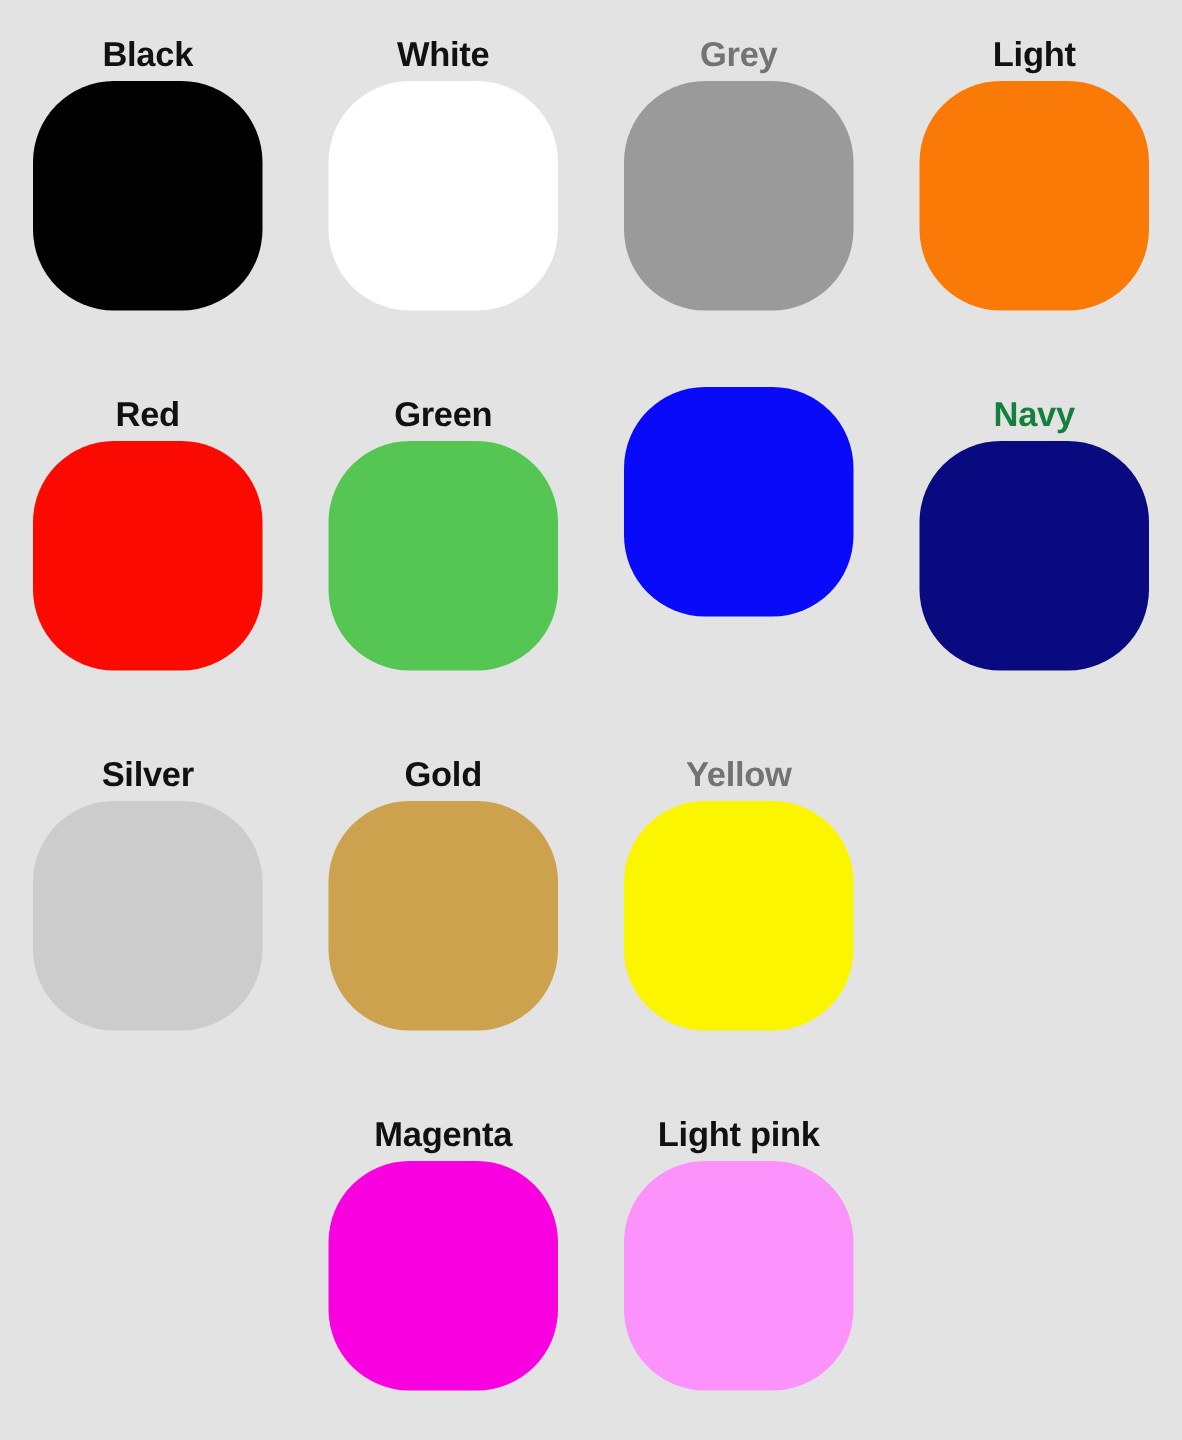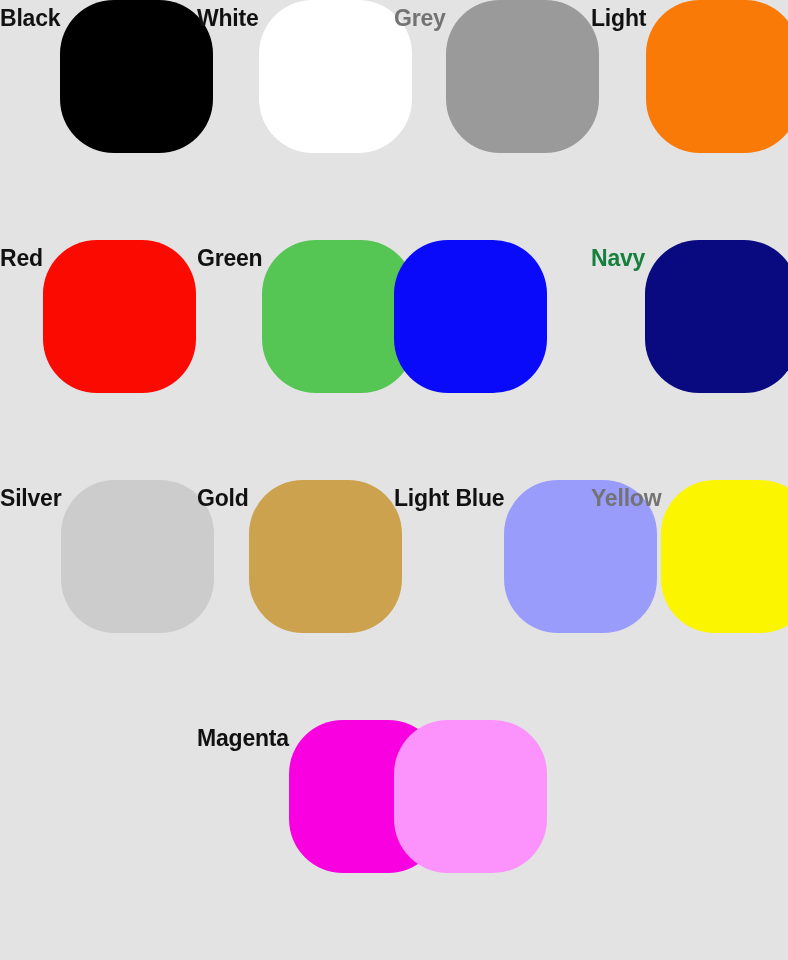--- a/index.html
+++ b/index.html
@@ -32,10 +32,11 @@
     width: 197px;
     height: 240px;
     display: flex;
-    flex-direction: row;
-    align-items: flex-start;
+    flex-direction: column;
+    align-items: center;
     justify-content: flex-start;
     box-sizing: border-box;
+    margin-top: 18px;
   }
 
   .swatch-cell.empty-cell {

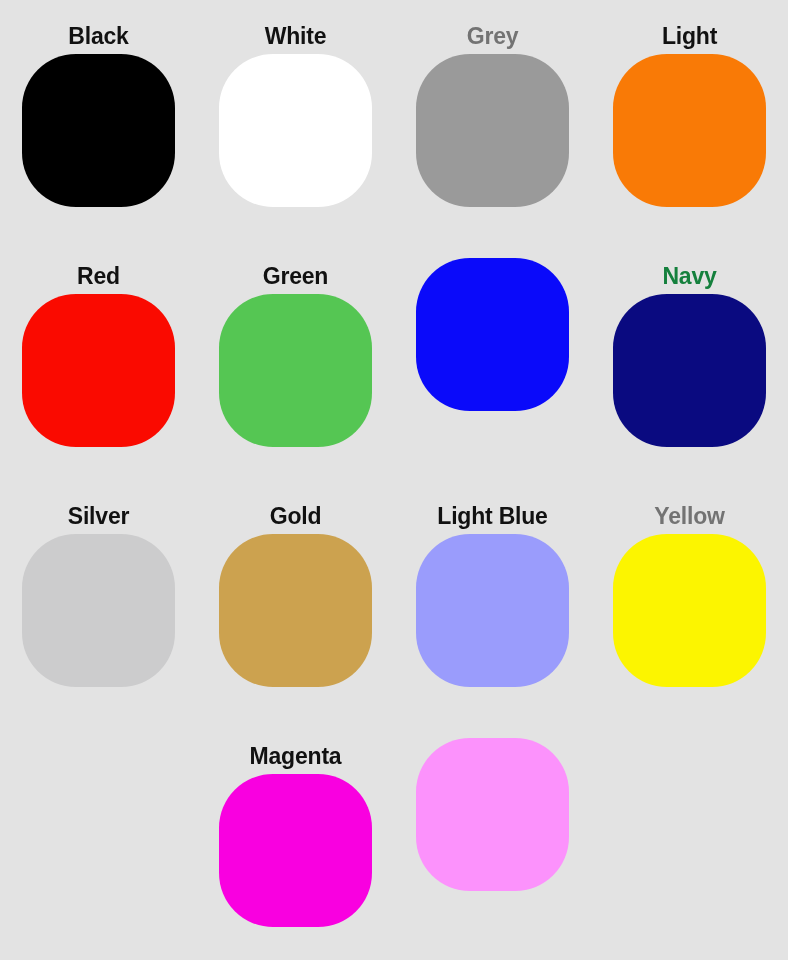--- a/index.html
+++ b/index.html
@@ -120,10 +120,6 @@
       <div class="swatch-chip" style="background: rgb(204, 162, 79);"></div>
     </div>
     <div class="swatch-cell">
-      <div class="swatch-label" style="color: rgb(17, 17, 17);">Light Blue</div>
-      <div class="swatch-chip" style="background: rgb(154, 156, 252);"></div>
-    </div>
-    <div class="swatch-cell">
       <div class="swatch-label" style="color: #737373;">Yellow</div>
       <div class="swatch-chip" style="background: rgb(252, 245, 0);"></div>
     </div>

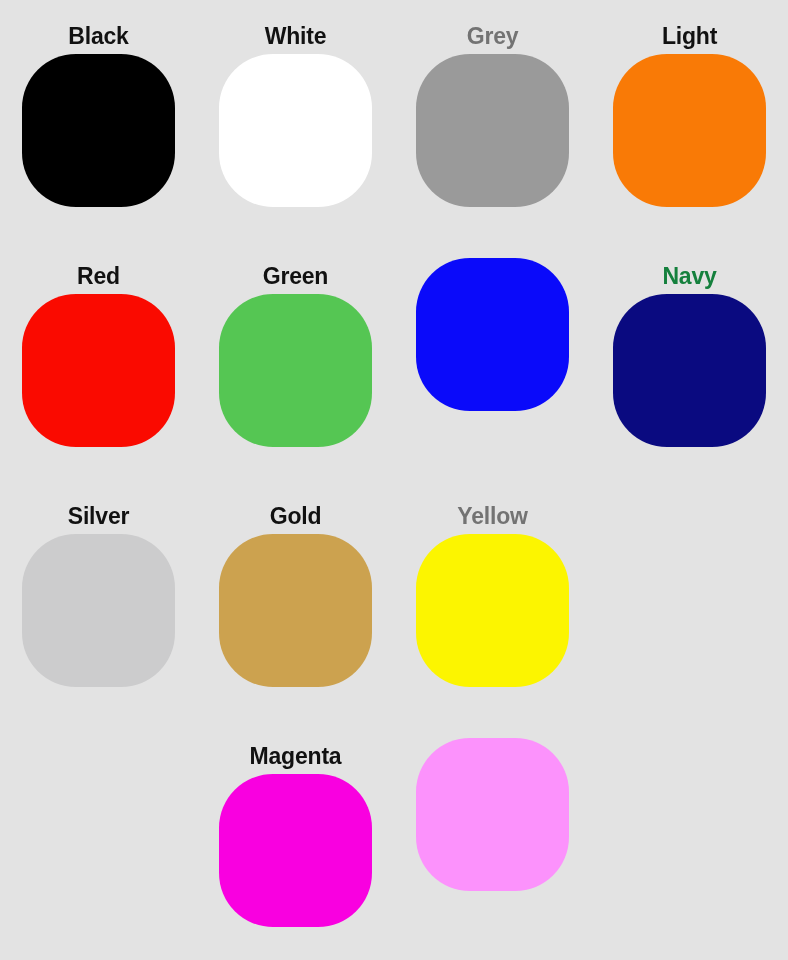--- a/index.html
+++ b/index.html
@@ -135,6 +135,7 @@
       <div class="swatch-chip" style="background: rgb(249, 0, 224);"></div>
     </div>
     <div class="swatch-cell">
+      <div class="swatch-label" style="color: rgb(17, 17, 17);">Light pink</div>
       <div class="swatch-chip" style="background: rgb(252, 146, 252);"></div>
     </div>
     <div class="swatch-cell empty-cell">

